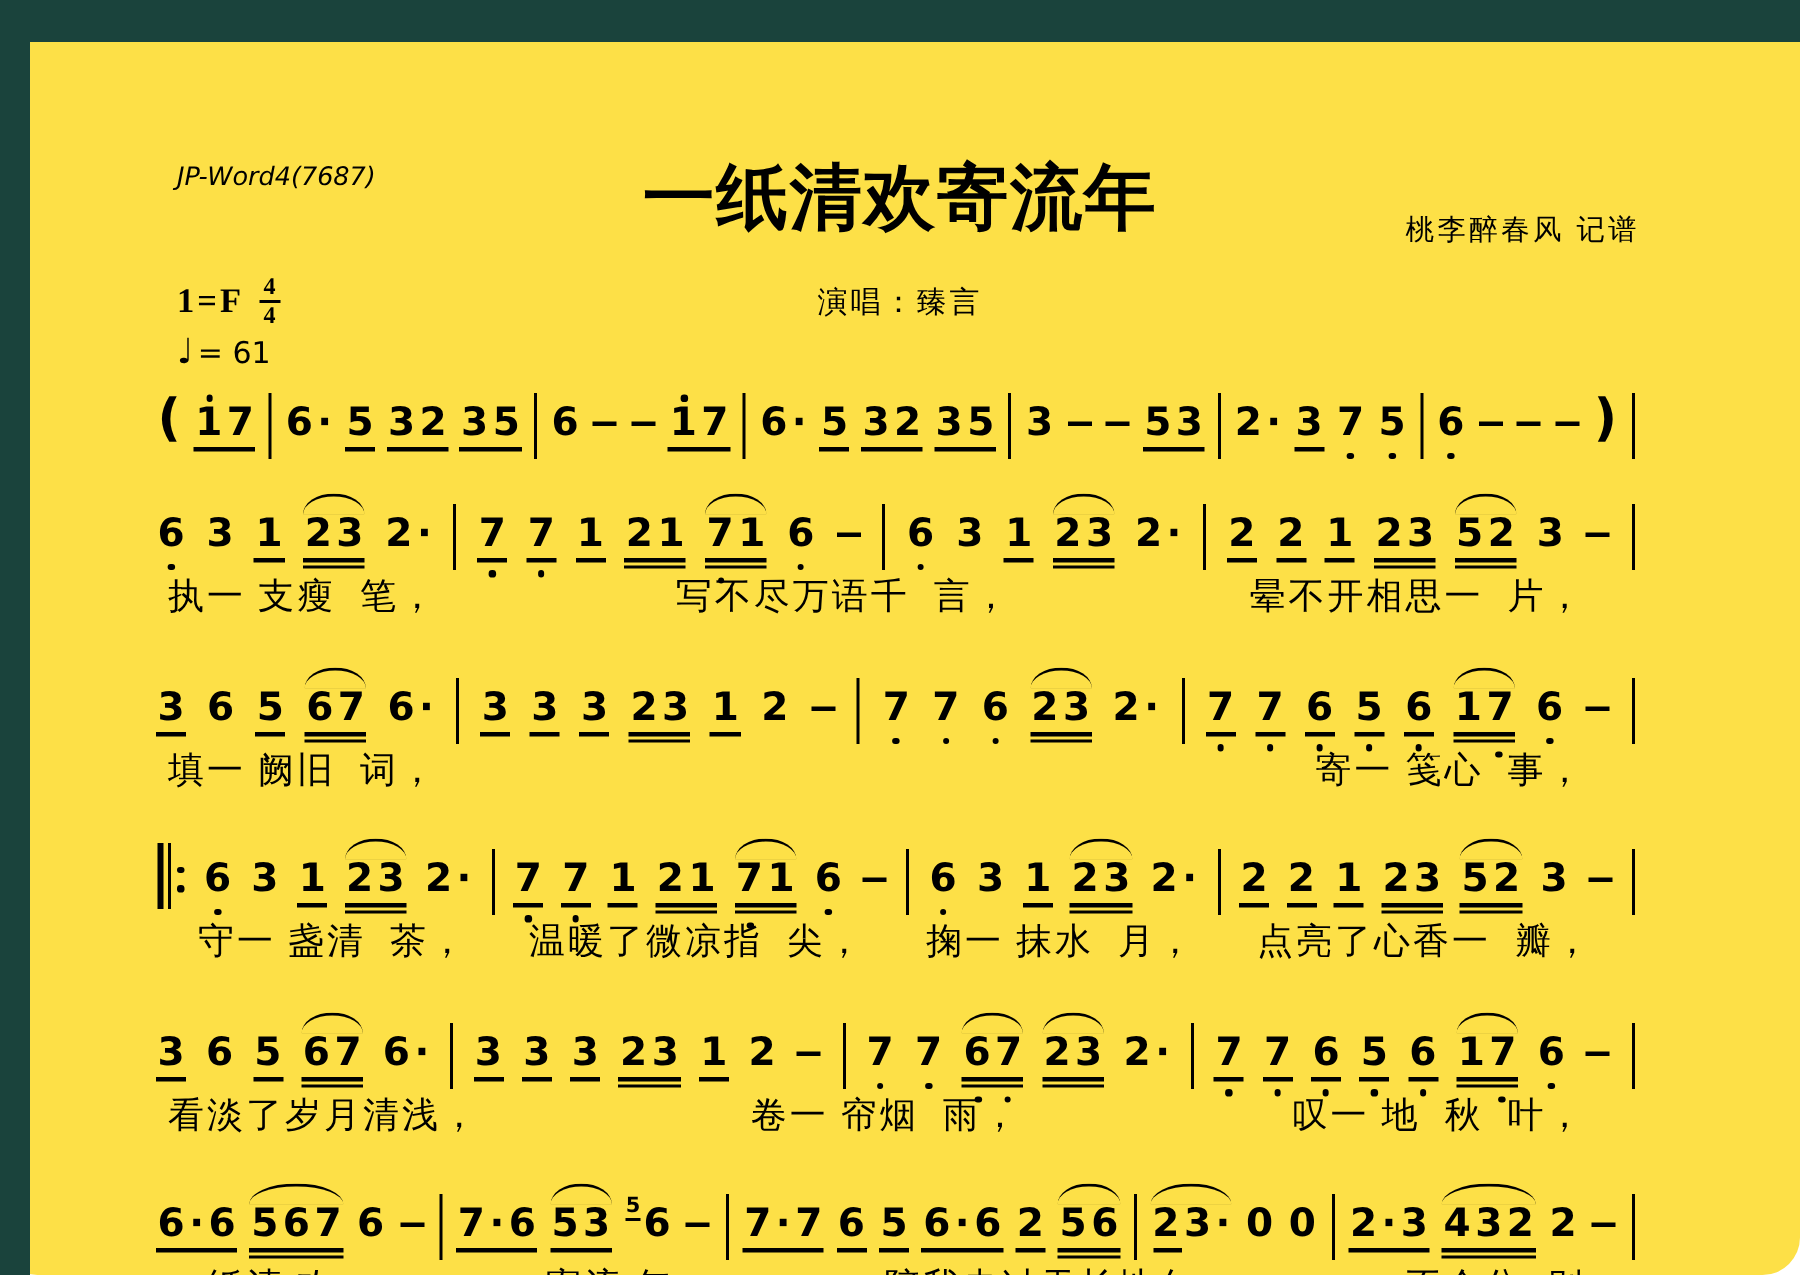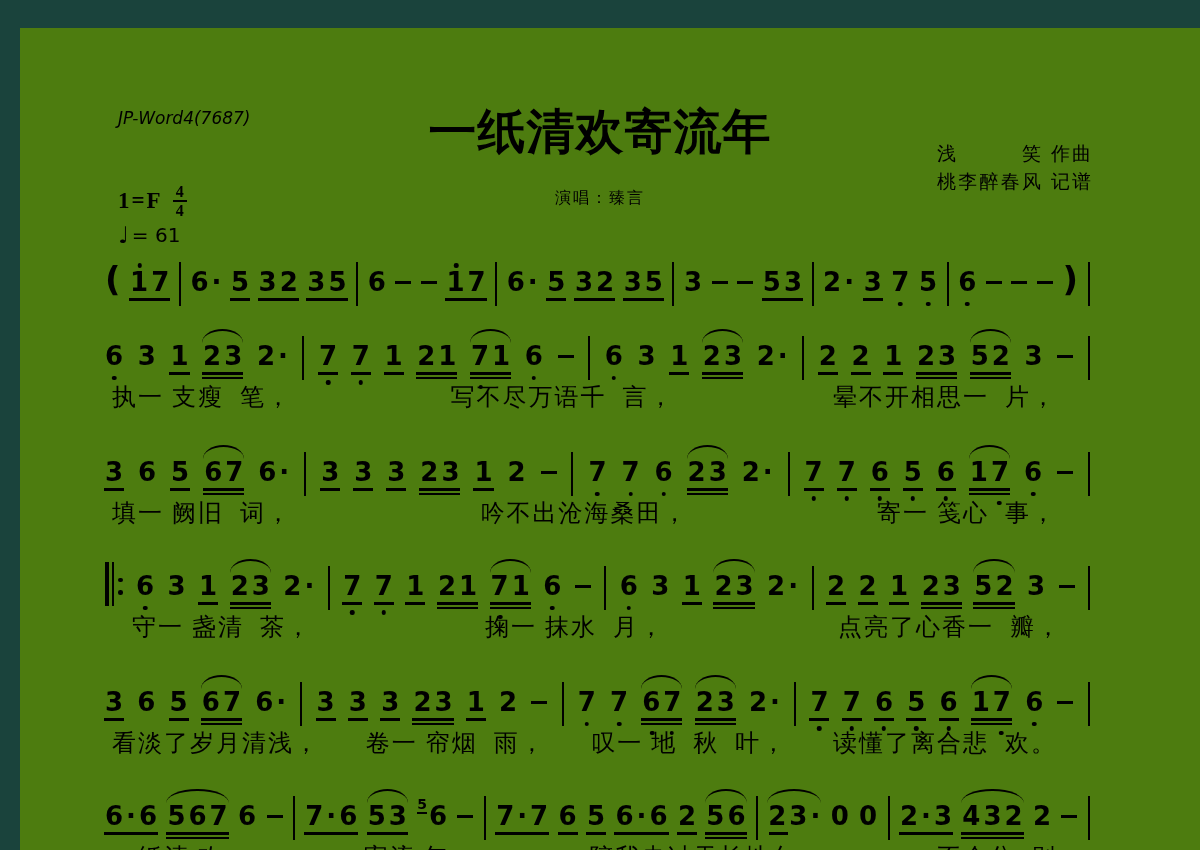--- a/index.html
+++ b/index.html
@@ -5,7 +5,7 @@
   html,body{margin:0;padding:0;}
   body{width:1200px;height:850px;overflow:hidden;background:#ffffff;position:relative;
        font-family:"DejaVu Sans",sans-serif;color:#000;}
-  .page{position:absolute;inset:0;background:#4d7c0f;}
+  .page{position:absolute;inset:0;background:#fde047;border-radius:25px;}
   .bar-top{position:absolute;top:0;left:0;width:1200px;height:28px;background:#1a433c;}
   .bar-left{position:absolute;top:0;left:0;width:20px;height:850px;background:#1a433c;}
 

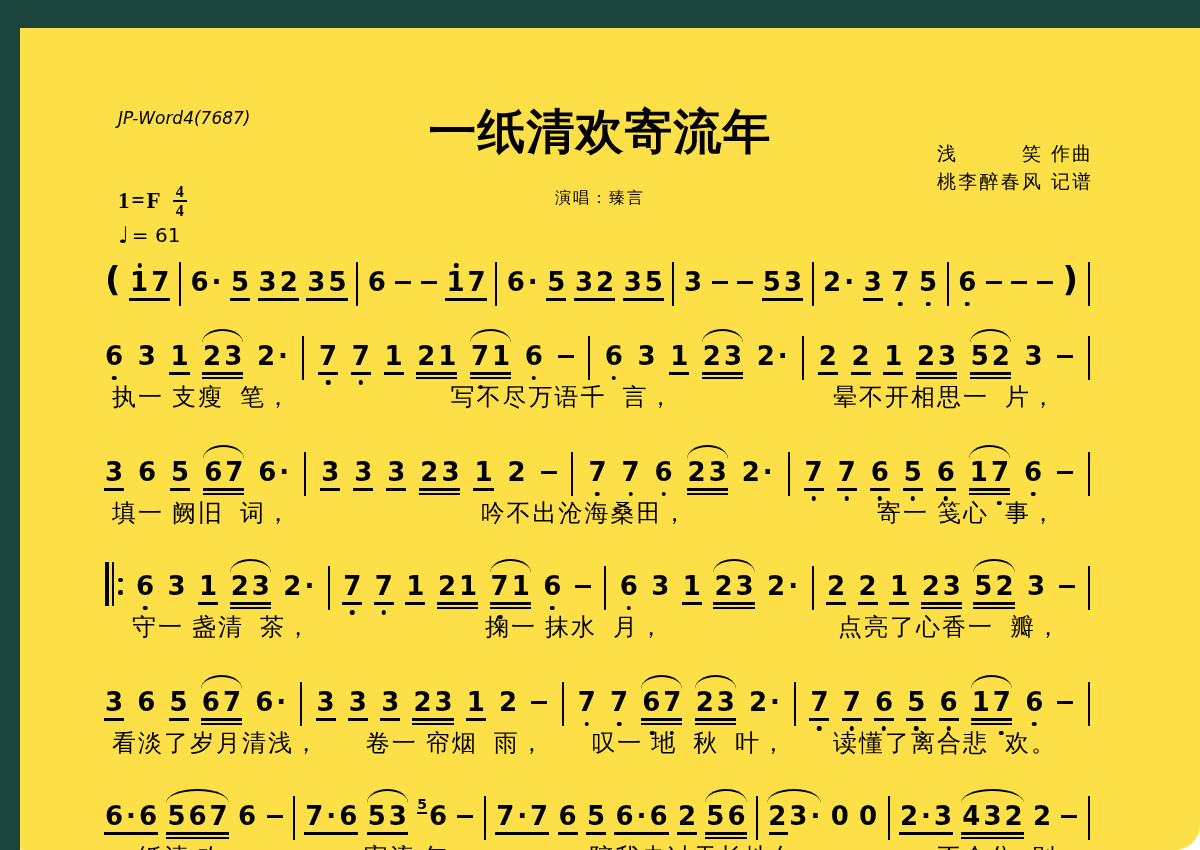--- a/index.html
+++ b/index.html
@@ -70,9 +70,6 @@
 
   <div class="credits">
     <div class="credit">
-      <span class="cname">浅笑</span><span class="crole">作曲</span>
-    </div>
-    <div class="credit">
       <span class="cname">桃李醉春风</span><span class="crole">记谱</span>
     </div>
   </div>

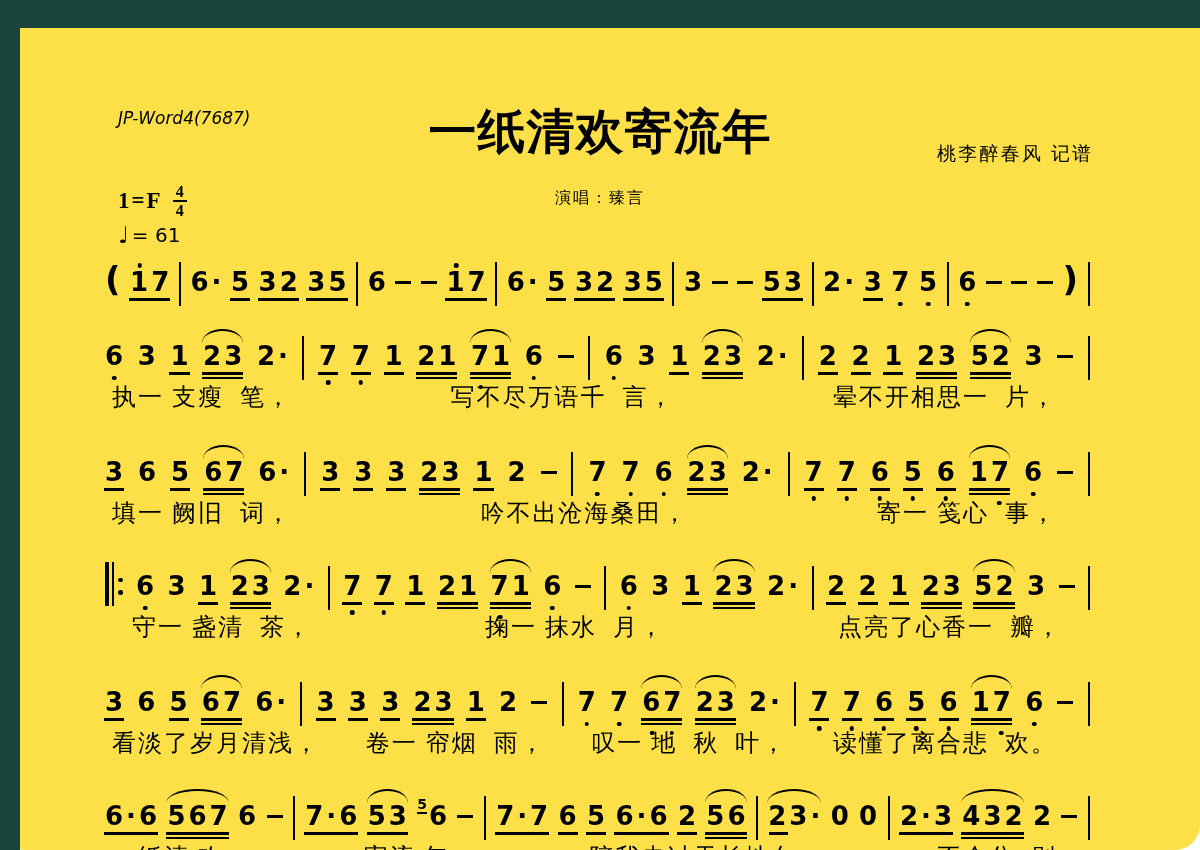--- a/index.html
+++ b/index.html
@@ -14,7 +14,7 @@
   .title{position:absolute;left:0;top:100px;width:1200px;text-align:center;margin:0;
          font-size:48px;font-weight:900;font-family:"DejaVu Serif","Liberation Serif",serif;
          letter-spacing:1px;}
-  .singer{position:absolute;left:0;top:188px;width:1200px;text-align:center;font-size:16px;
+  .singer{position:absolute;left:0;top:188px;width:1200px;text-align:center;font-size:20px;
           font-family:"Liberation Serif","DejaVu Serif",serif;letter-spacing:2px;}
   .credits{position:absolute;right:107px;top:140px;font-size:19px;line-height:28px;
            font-family:"Liberation Serif","DejaVu Serif",serif;text-align:right;}

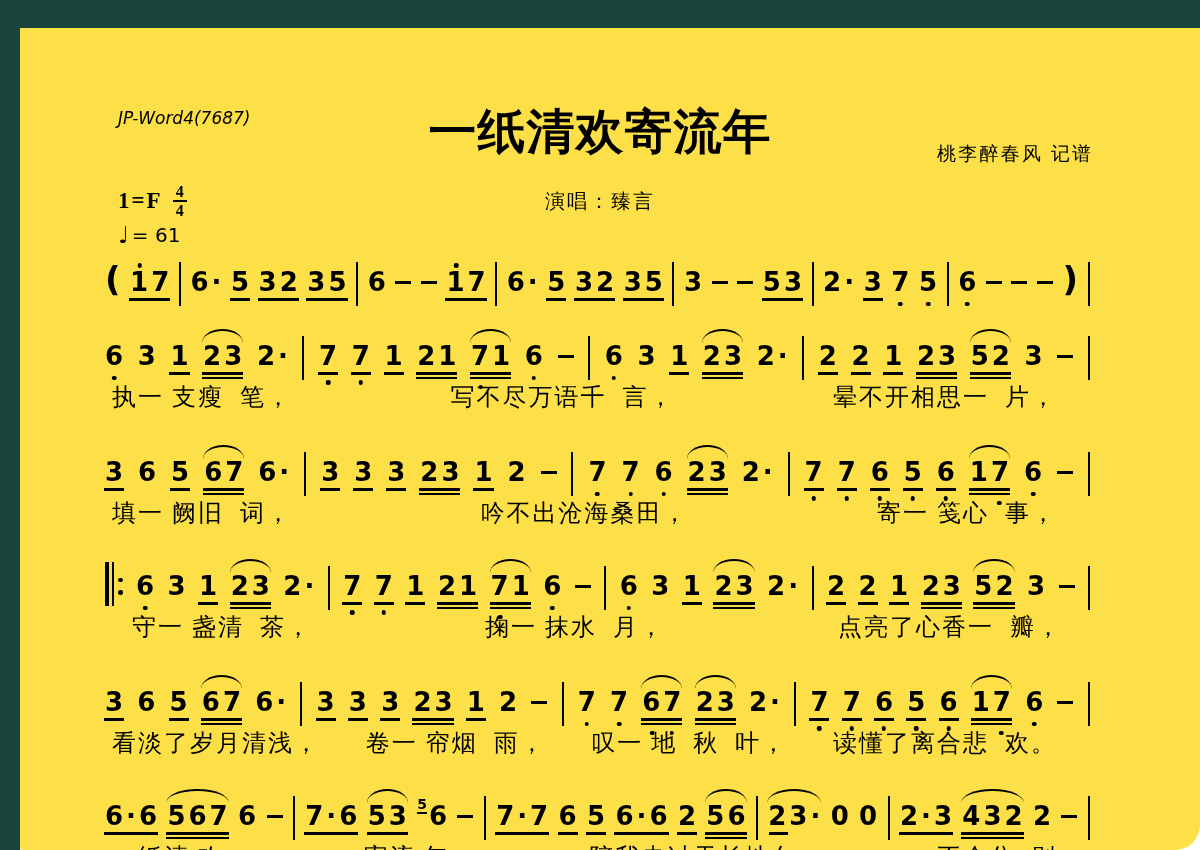--- a/index.html
+++ b/index.html
@@ -396,7 +396,6 @@
       </div>
       <div class="lrow" style="top: 497px; left: 112px; width: 945px;">
         <div class="lseg">填一 阙旧  词，</div>
-        <div class="lseg">吟不出沧海桑田，</div>
         <div class="lseg">寄一 笺心  事，</div>
       </div>
       <div class="nrow" style="top: 571px; left: 105px; width: 985px;">

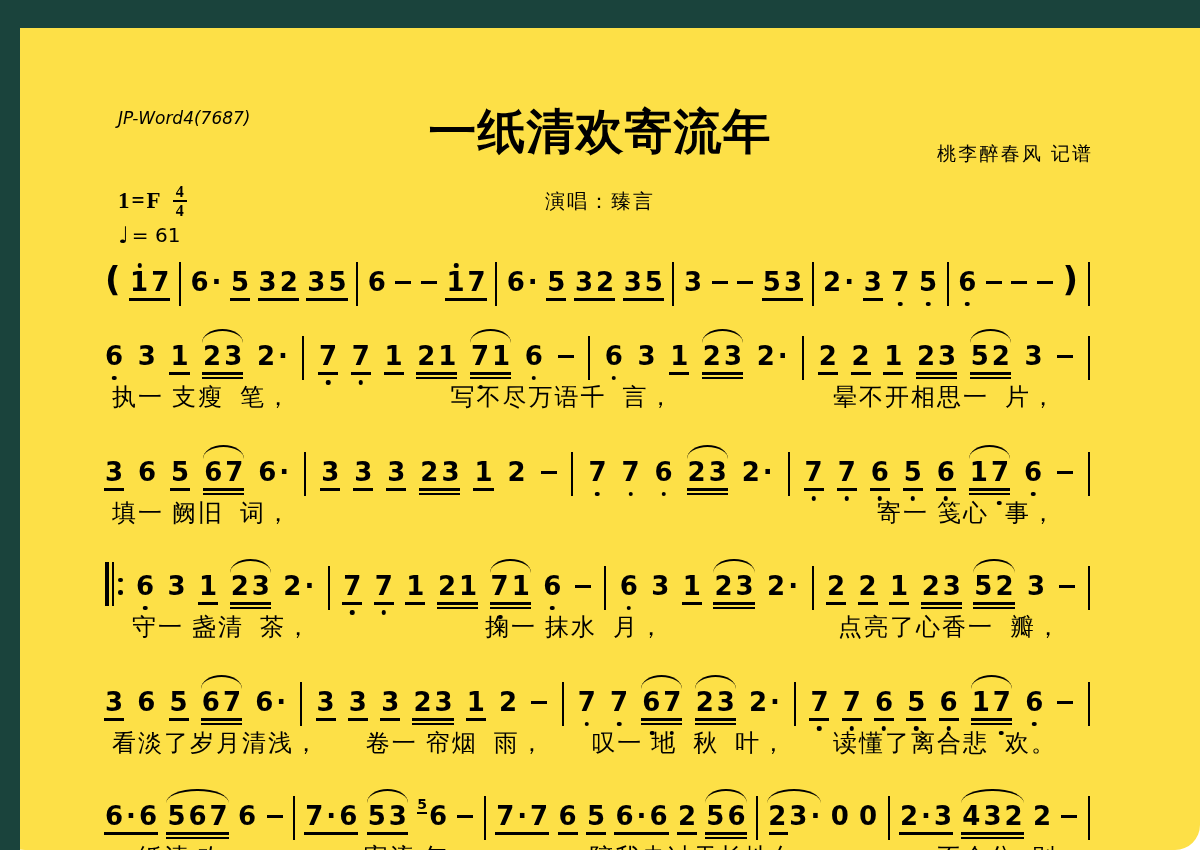--- a/index.html
+++ b/index.html
@@ -512,6 +512,7 @@
       </div>
       <div class="lrow" style="top: 611px; left: 132px; width: 930px;">
         <div class="lseg">守一 盏清  茶，</div>
+        <div class="lseg">温暖了微凉指  尖，</div>
         <div class="lseg">掬一 抹水  月，</div>
         <div class="lseg">点亮了心香一  瓣，</div>
       </div>

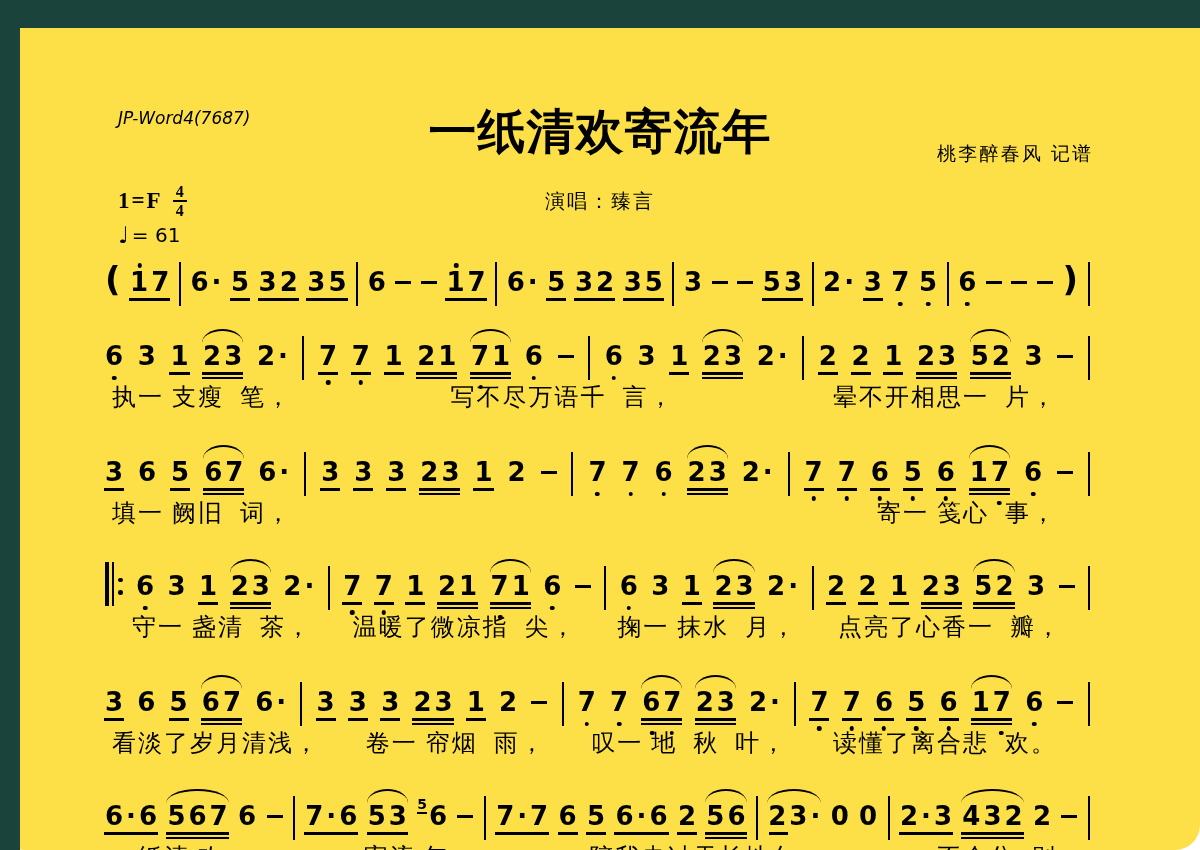--- a/index.html
+++ b/index.html
@@ -633,7 +633,6 @@
         <div class="lseg">看淡了岁月清浅，</div>
         <div class="lseg">卷一 帘烟  雨，</div>
         <div class="lseg">叹一 地  秋  叶，</div>
-        <div class="lseg">读懂了离合悲  欢。</div>
       </div>
       <div class="nrow" style="top: 801px; left: 105px; width: 985px;">
         <div class="note">

